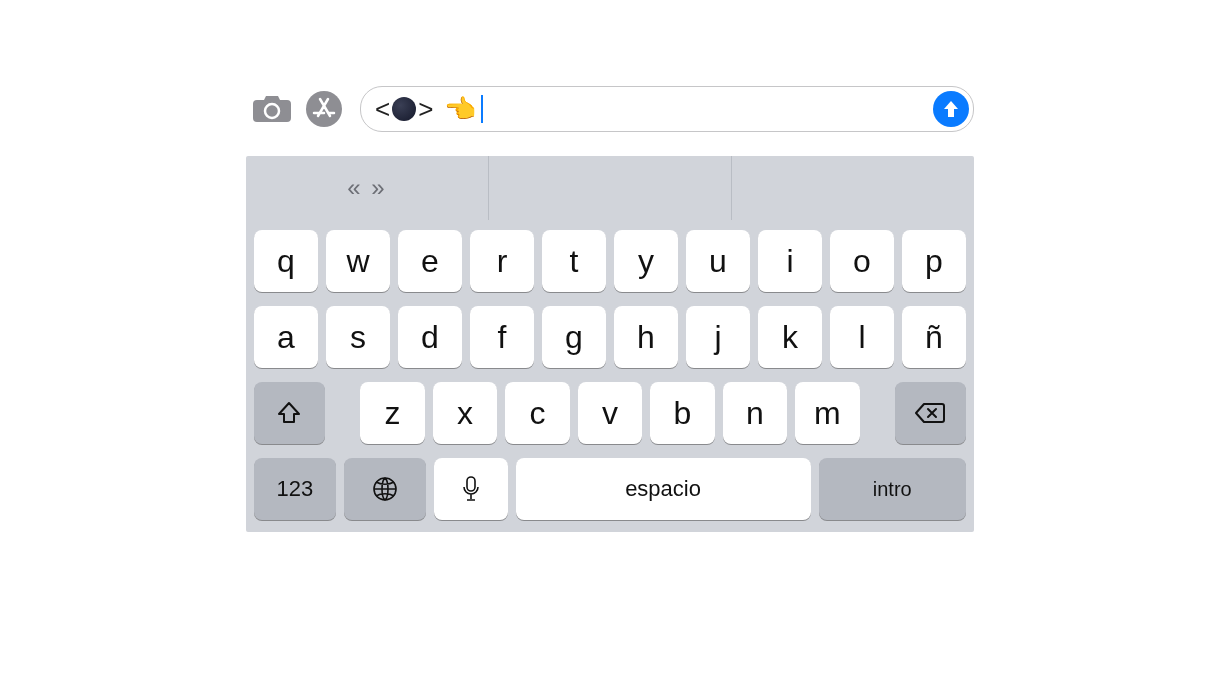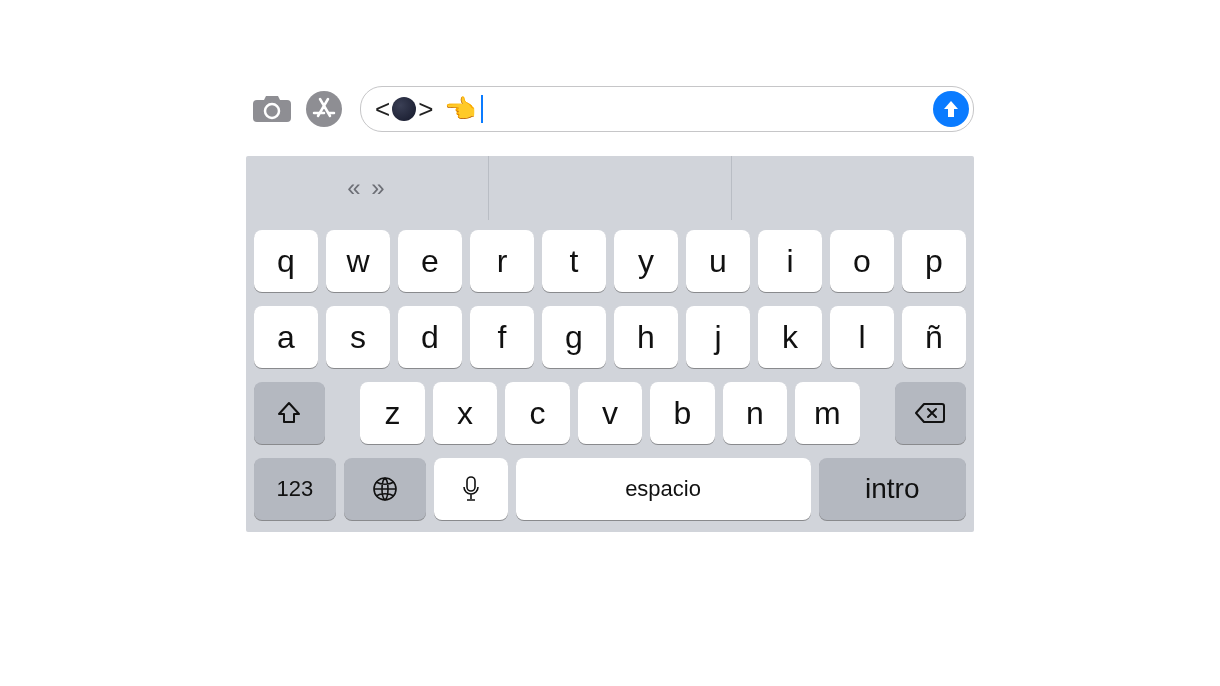--- a/index.html
+++ b/index.html
@@ -21,7 +21,7 @@
   .krow{display:flex;gap:8px;}
   .key{flex:1;height:62px;background:#fff;border-radius:8px;box-shadow:0 1px 0 #898a8d;display:flex;align-items:center;justify-content:center;font-size:32px;color:#111;cursor:pointer;}
   .key.sp{flex:3.6;font-size:22px;text-align:right;}
-  .key.enter{flex:1.8;background:#b4b8c0;font-size:28px;}
+  .key.enter{flex:1.8;background:#b4b8c0;font-size:20px;}
   .key.num{flex:1;background:#b4b8c0;font-size:22px;}
   .key.shift,.key.bksp{flex:1.1;background:#b4b8c0;}
   .gap{flex:0.3;}

